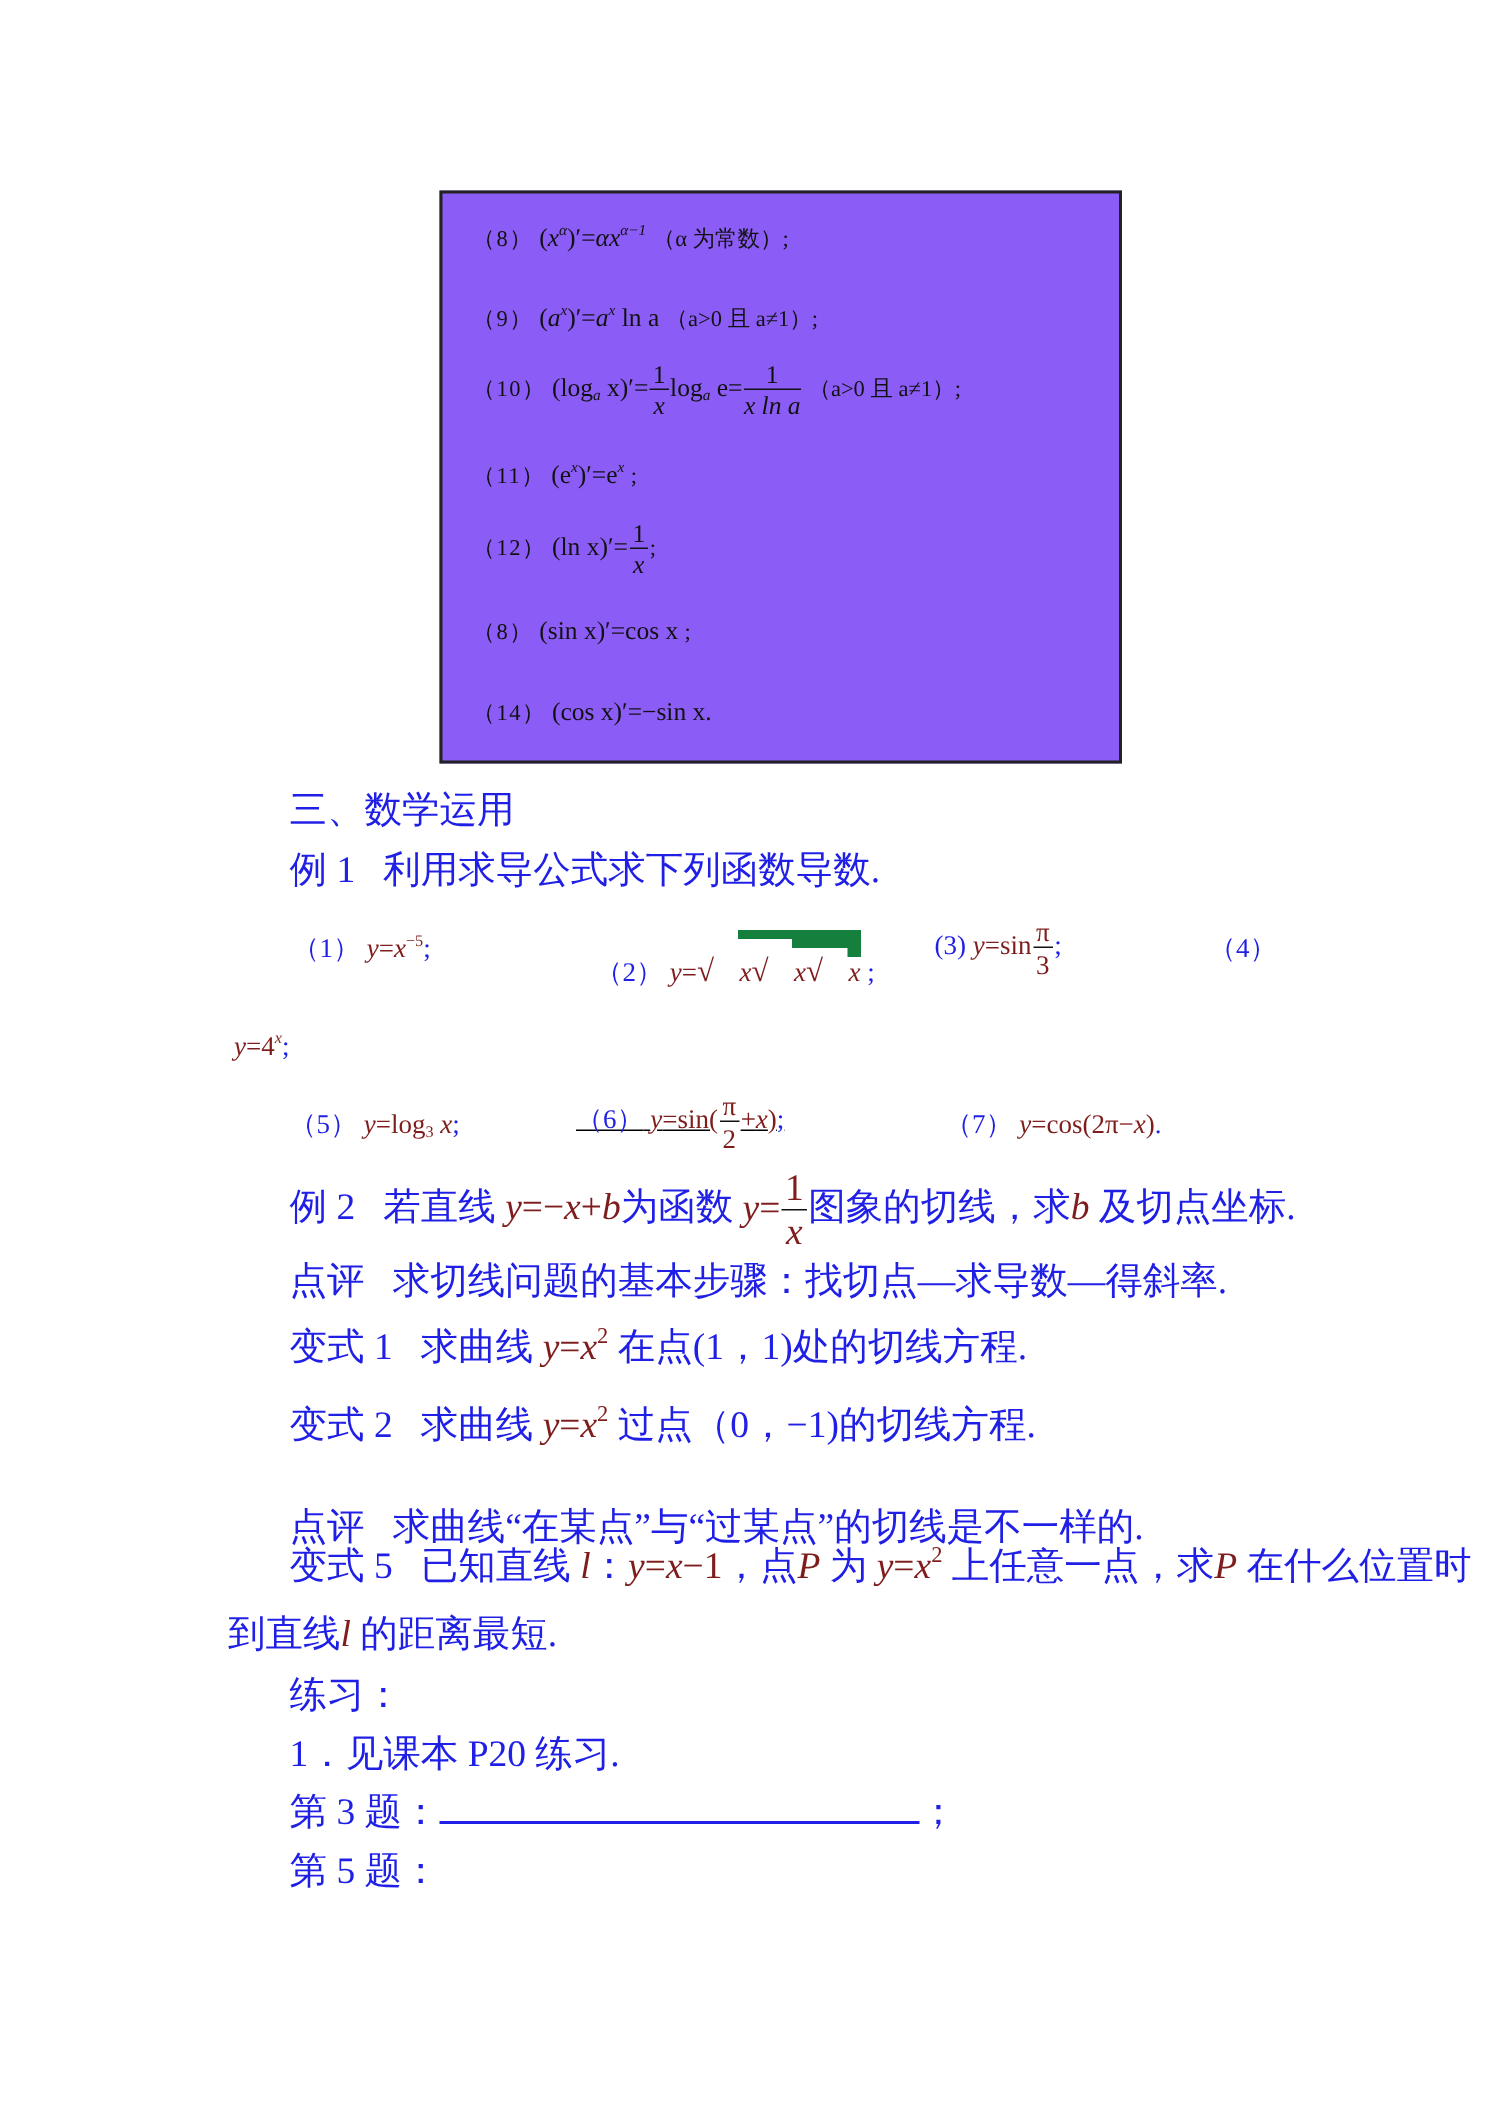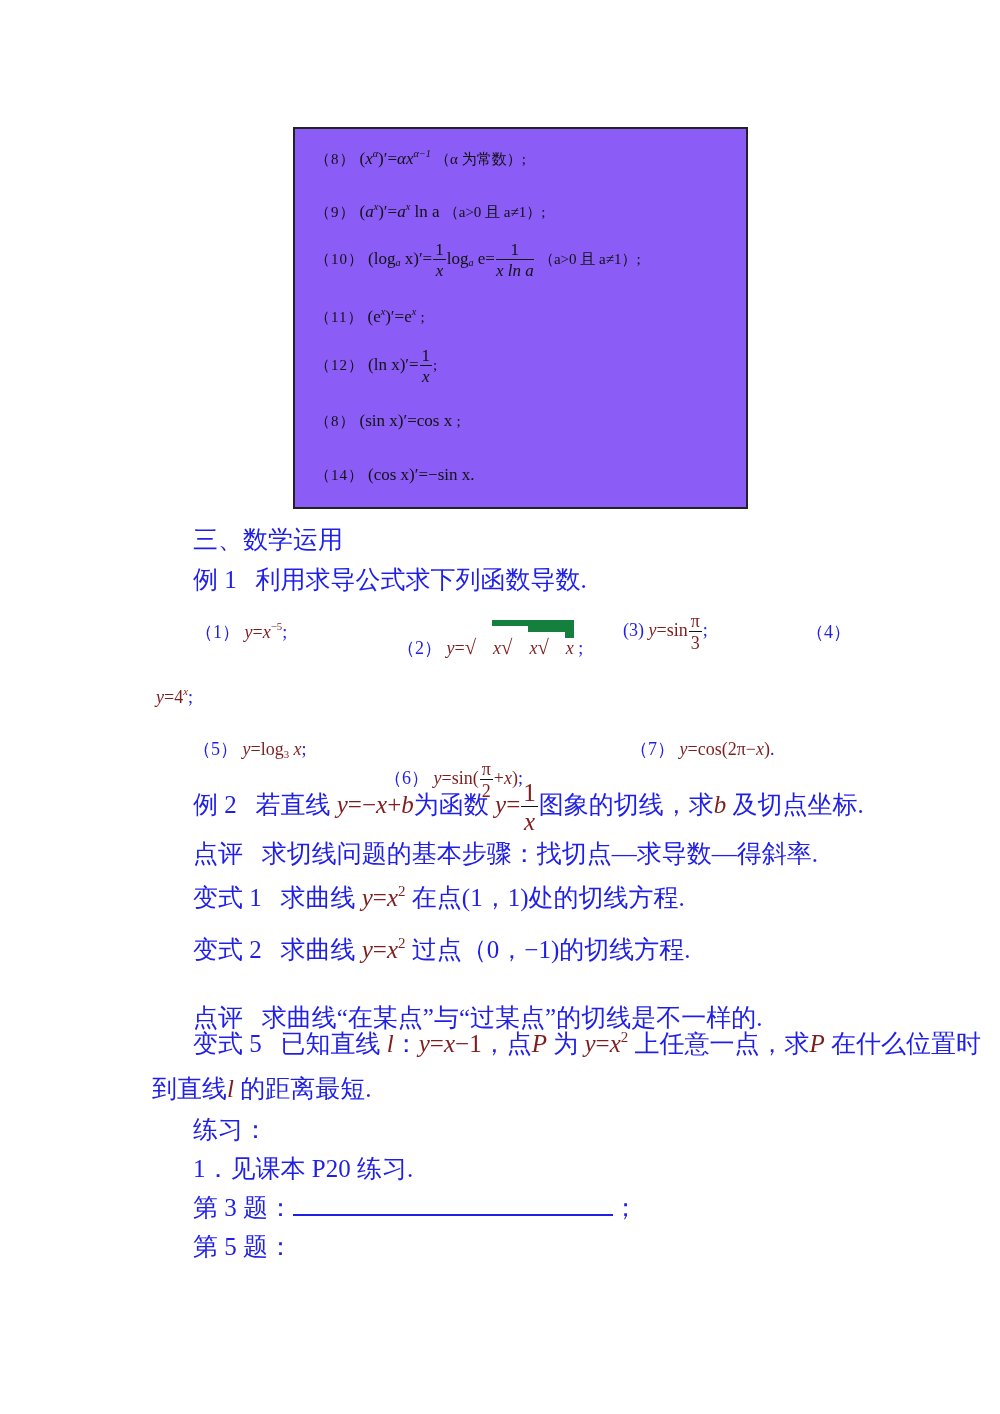--- a/index.html
+++ b/index.html
@@ -98,7 +98,7 @@
   <span class="blue">（5）</span>&nbsp;<span class="black"><i class="m">y</i>=log<sub>3</sub> <i class="m">x</i></span><span class="blue">;</span>
 </div>
 
-<div class="abs sm" style="left:384px; top:760px;">
+<div class="abs sm" style="left:384px; top:728px;text-decoration:underline;">
   <span class="blue">（6）</span>&nbsp;<span class="black"><i class="m">y</i>=sin(<span class="frac"><span class="n">π</span><span class="d">2</span></span>+<i class="m">x</i>)</span><span class="blue">;</span>
 </div>
 

